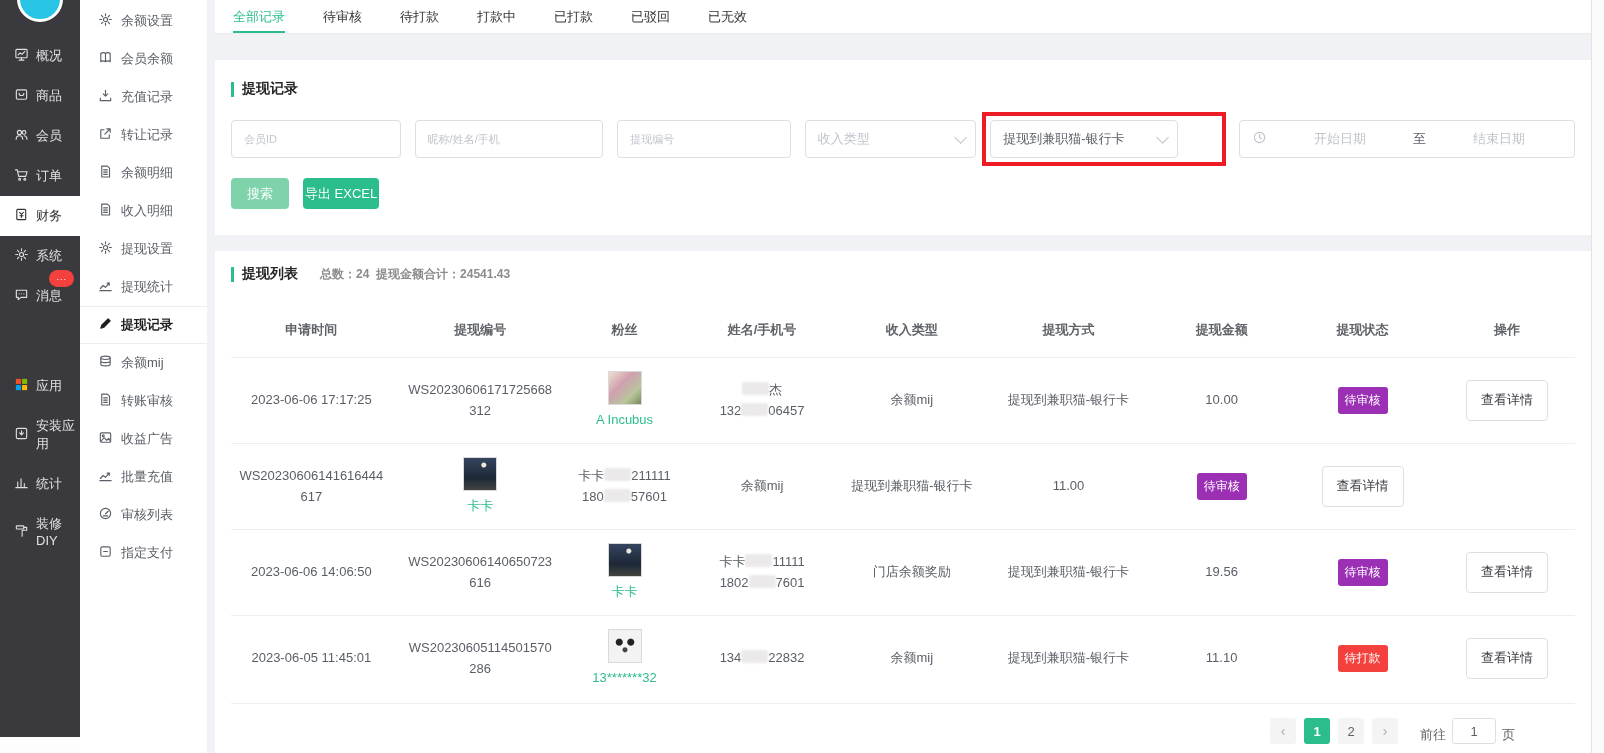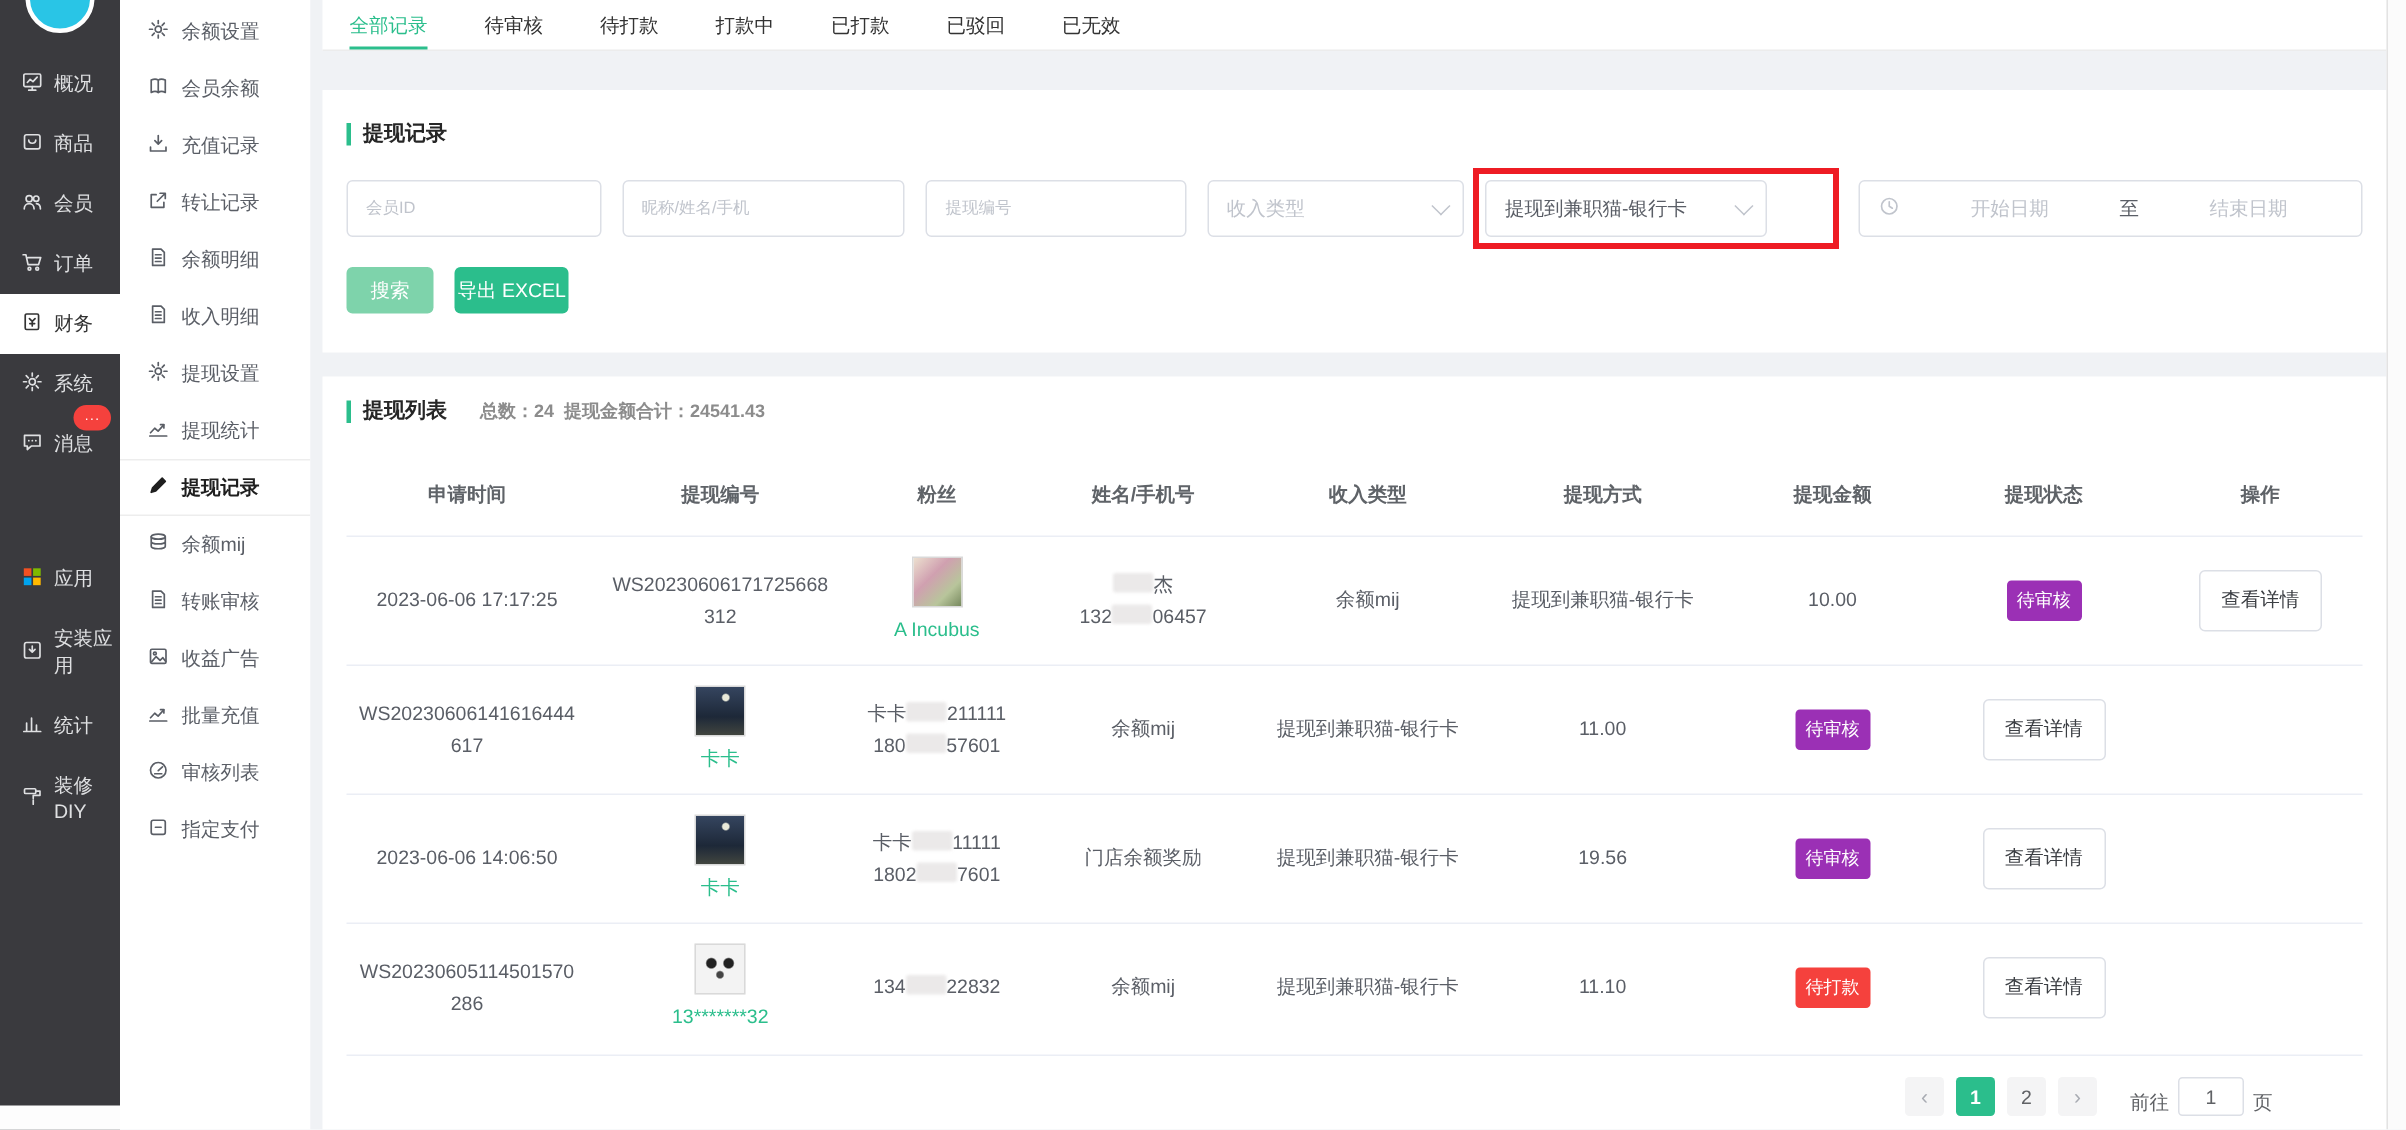--- a/index.html
+++ b/index.html
@@ -404,6 +404,7 @@
           </div>
           <div class="tgrid trow">
             <div class="tcell">2023-06-06 14:06:50</div>
+            <div class="tcell">WS20230606140650723<br>616</div>
             <div class="tcell fan">
               <span class="av av-night"></span>
               <span class="fan-name">卡卡</span>

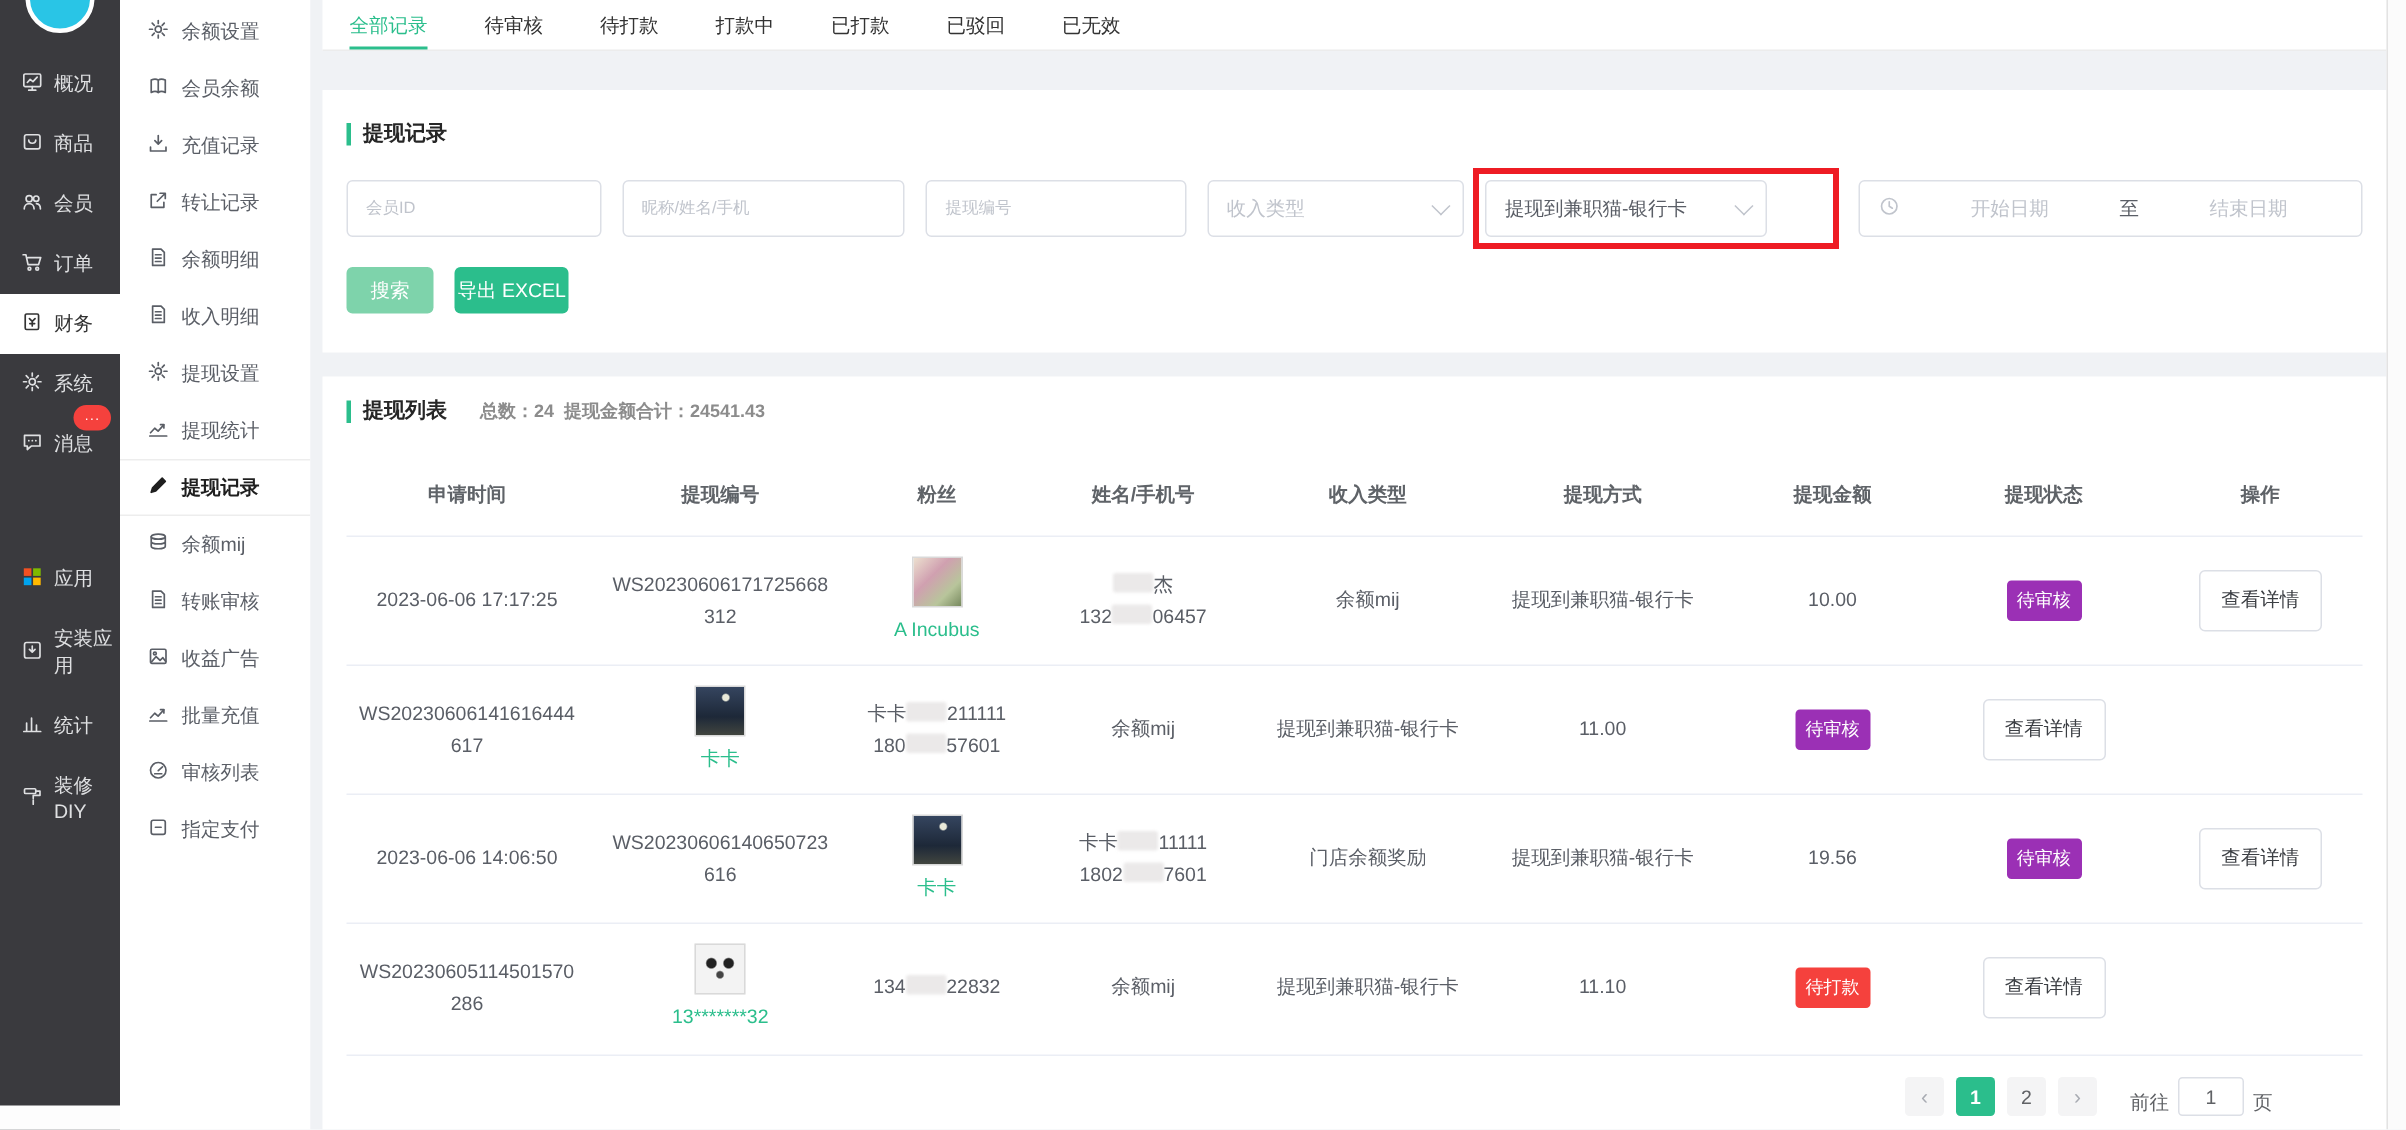--- a/index.html
+++ b/index.html
@@ -417,6 +417,7 @@
             <div class="tcell"><span class="act-btn">查看详情</span></div>
           </div>
           <div class="tgrid trow">
+            <div class="tcell">2023-06-05 11:45:01</div>
             <div class="tcell">WS20230605114501570<br>286</div>
             <div class="tcell fan">
               <span class="av av-panda"></span>

